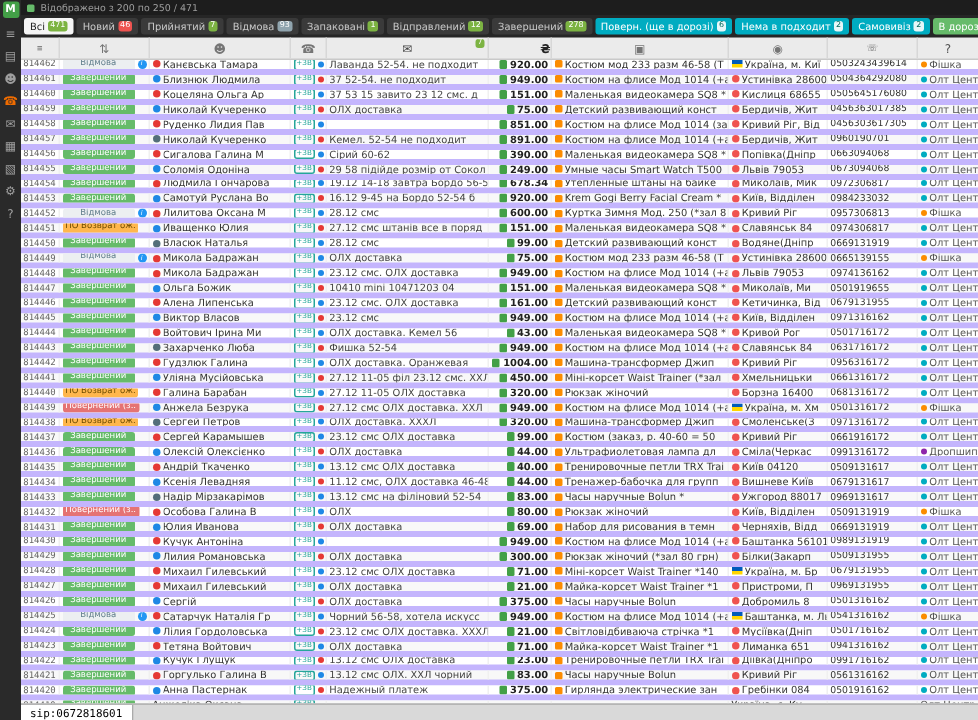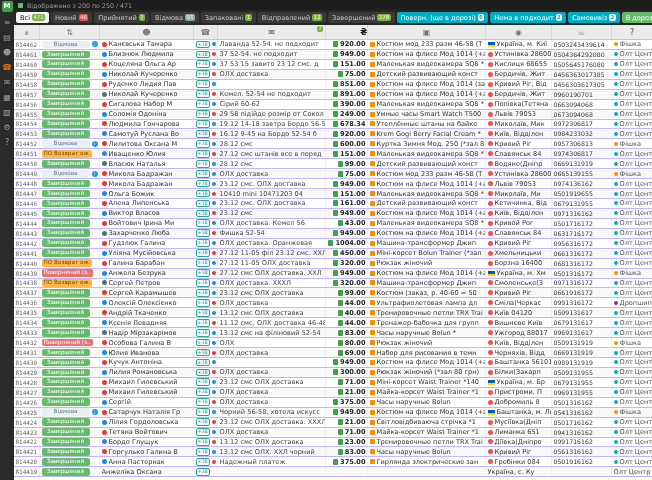--- a/index.html
+++ b/index.html
@@ -30,7 +30,7 @@
   .hbadge{position:absolute;top:1px;right:2px;background:#7cb342;color:#fff;font-size:4.8px;border-radius:2px;padding:0 1.5px;line-height:1.3}
   
   .tbody{flex:1;background:#fff;overflow:hidden}
-  .tr{display:flex;height:9.95px;align-items:center;border-bottom:1px solid #c4b5fd;font-size:6.6px;color:#333;background:#fff}
+  .tr{display:flex;height:9.95px;align-items:center;border-bottom:4px solid #c4b5fd;font-size:6.6px;color:#333;background:#fff}
   .tr:nth-child(even){background:#f8f8f8}
   .td{height:100%;display:flex;align-items:center;padding:0 1.5px;white-space:nowrap;overflow:hidden;border-right:1px solid #f0f0f0;flex:none}
   .c-id{width:26px;font-size:6px;color:#666;font-family:"DejaVu Sans Mono",monospace}

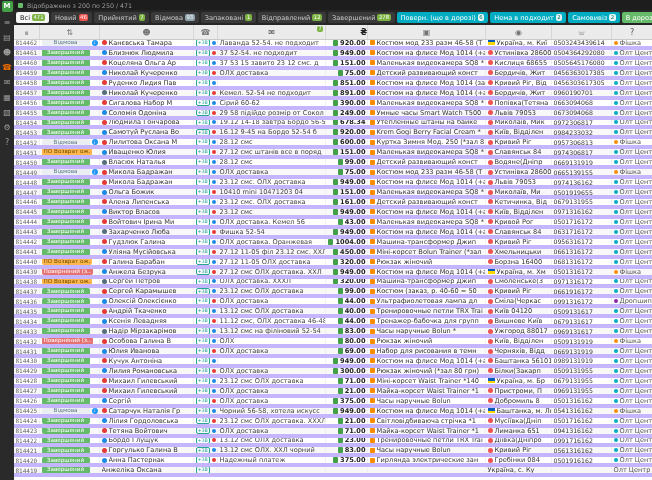--- a/index.html
+++ b/index.html
@@ -401,7 +401,7 @@
           </div>
           <div class="td c-name">
             <span class="pi" style="background: rgb(229, 57, 53);"></span>
-            <span class="nm">Сигалова Набор М</span>
+            <span class="nm">Сигалова Галина М</span>
           </div>
           <div class="td c-zv">
             <span class="zv">+ЗВ</span>

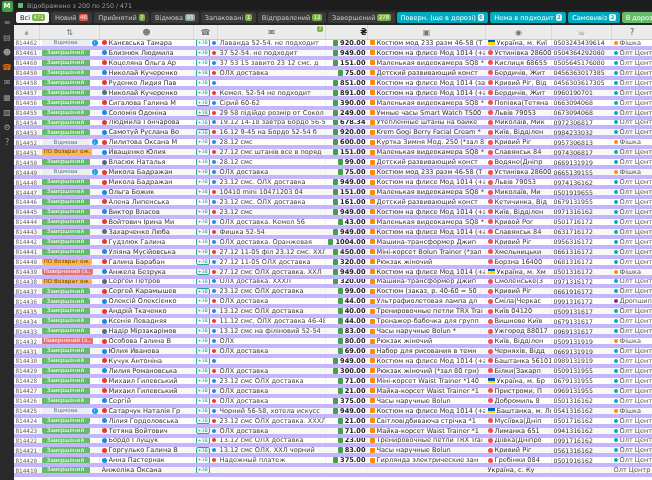--- a/index.html
+++ b/index.html
@@ -420,7 +420,7 @@
           </div>
           <div class="td c-rg">
             <span class="rpin"></span>
-            <span>Попівка(Тетяна</span>
+            <span>Попівка(Дніпр</span>
           </div>
           <div class="td c-ph">
             <span>0663094068</span>

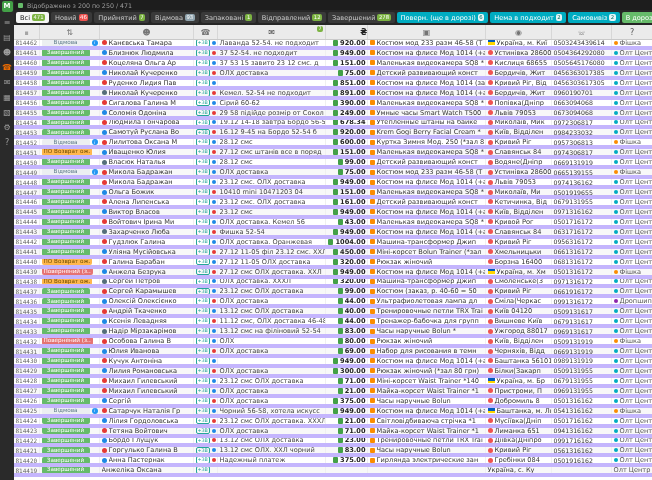--- a/index.html
+++ b/index.html
@@ -988,7 +988,7 @@
           </div>
           <div class="td c-pd">
             <span class="bask"></span>
-            <span>Міні-корсет Bolun Trainer (*зал</span>
+            <span>Міні-корсет Waist Trainer (*зал</span>
           </div>
           <div class="td c-rg">
             <span class="rpin"></span>

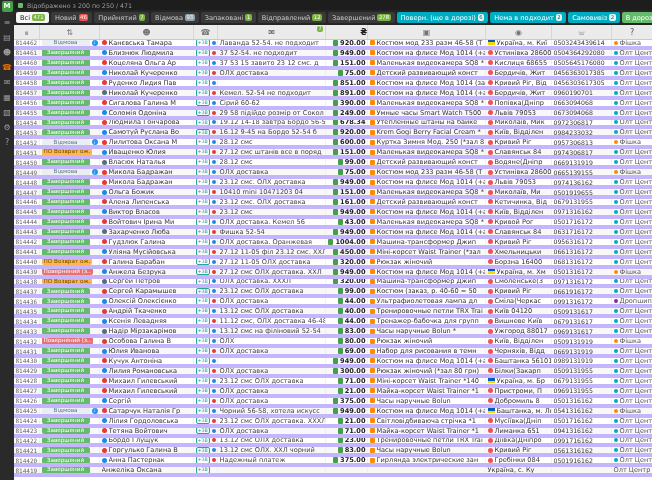--- a/index.html
+++ b/index.html
@@ -1696,7 +1696,7 @@
           </div>
           <div class="td c-name">
             <span class="pi" style="background: rgb(30, 136, 229);"></span>
-            <span class="nm">Бордо Глущук</span>
+            <span class="nm">Кучук Глущук</span>
           </div>
           <div class="td c-zv">
             <span class="zv">+ЗВ</span>

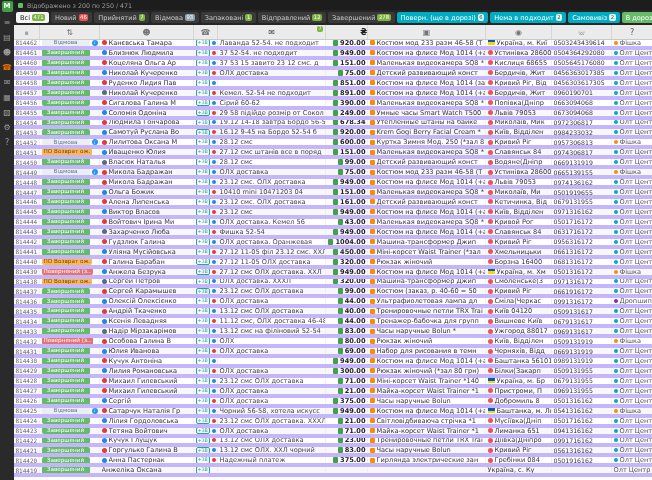--- a/index.html
+++ b/index.html
@@ -1831,6 +1831,9 @@
         </div>
       </div>
 
+    <div class="bottombar">
+      <div class="sip">sip:0672818601</div>
+    </div>
   </div>
 </div>
 

